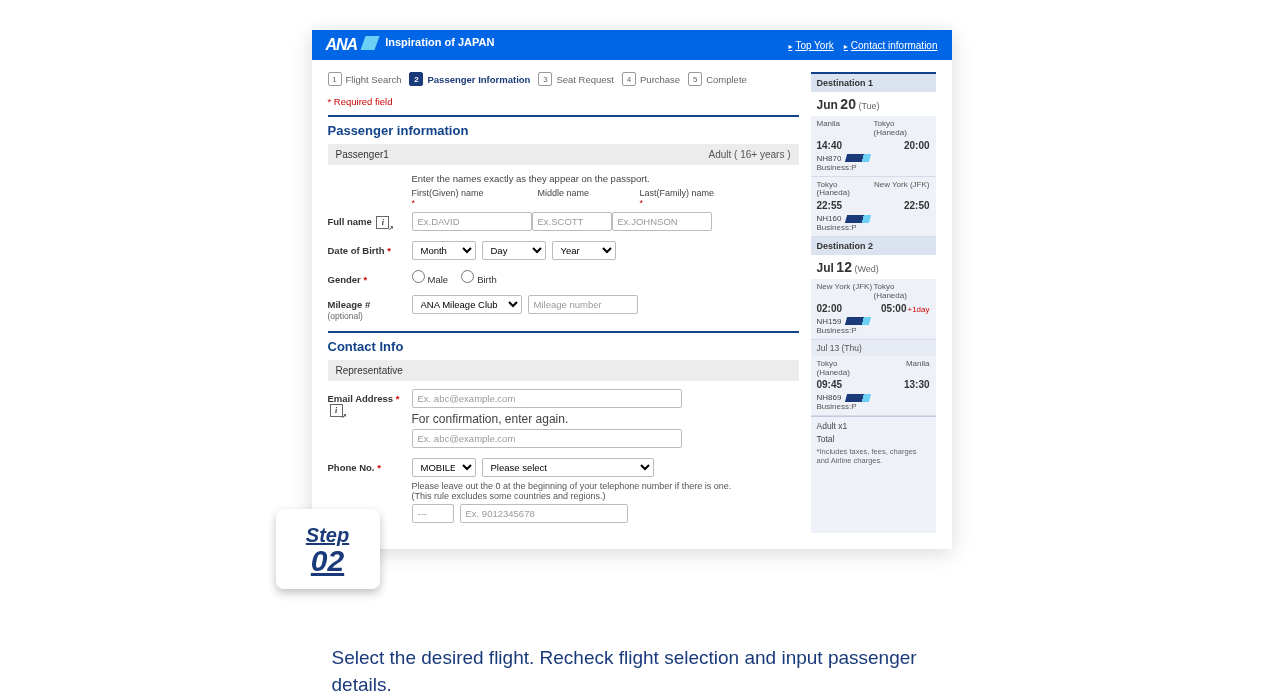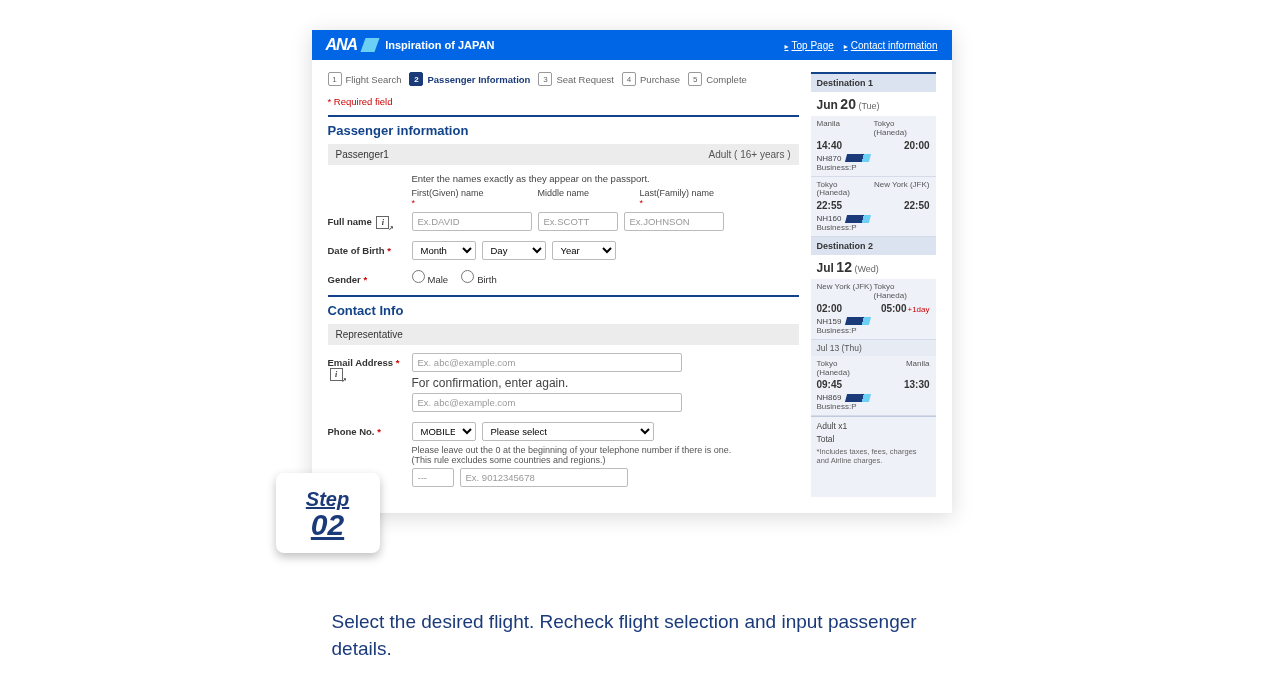--- a/index.html
+++ b/index.html
@@ -8,7 +8,7 @@
   .page-frame { width: 640px; background: #fff; box-shadow: 0 4px 20px rgba(0,0,0,0.15); position: relative; }
 
   .top-bar { background: #0d6efd; background: #0066e6; height: 30px; display: flex; align-items: center; padding: 0 14px; color: #fff; justify-content: space-between; }
-  .logo-block { display: flex; align-items: center; gap: 6px; }
+  .logo-block { display: flex; align-items: flex-start; gap: 6px; }
   .logo-text { font-style: italic; font-weight: 900; font-size: 16px; letter-spacing: -1px; }
   .logo-shape { width: 14px; height: 14px; background: #6cd0f5; transform: skewX(-20deg); margin-right: 2px; }
   .tagline { font-weight: 600; font-size: 11px; }

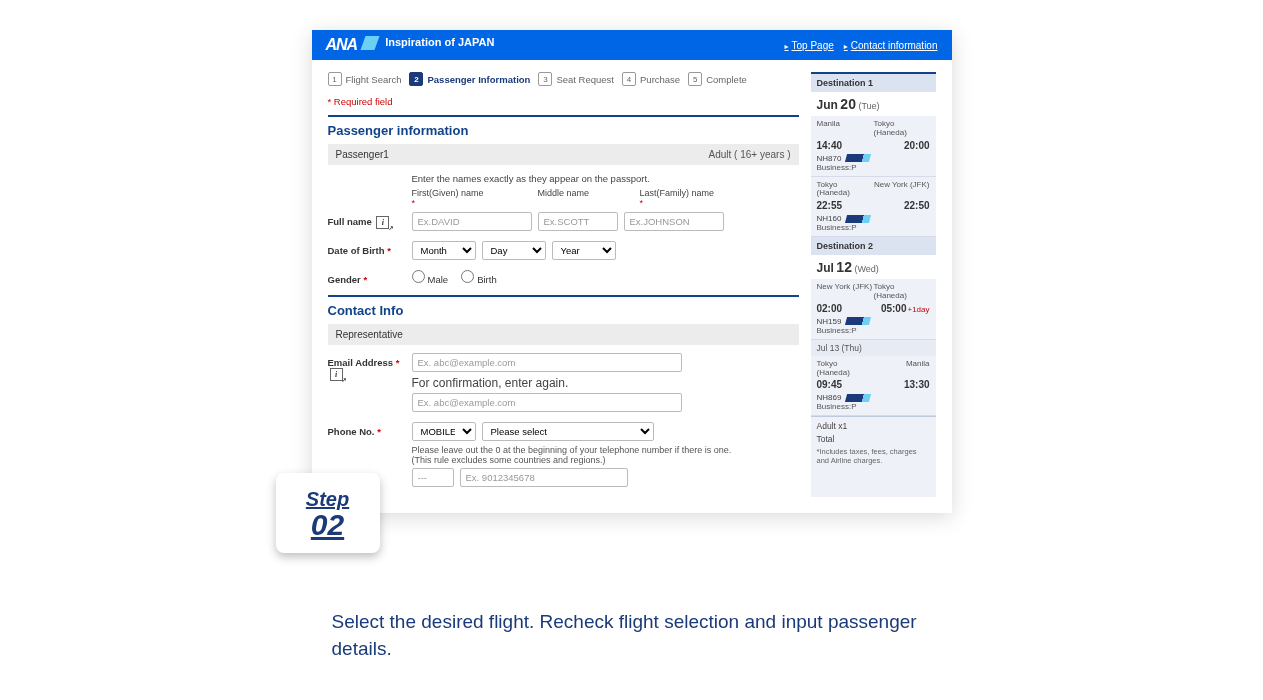--- a/index.html
+++ b/index.html
@@ -119,7 +119,7 @@
         <span class="tagline">Inspiration of JAPAN</span>
       </div>
       <div class="top-links">
-        <a class="dot">Top Page</a>
+        <a class="dot">Top York</a>
         <a class="dot">Contact information</a>
       </div>
     </div>

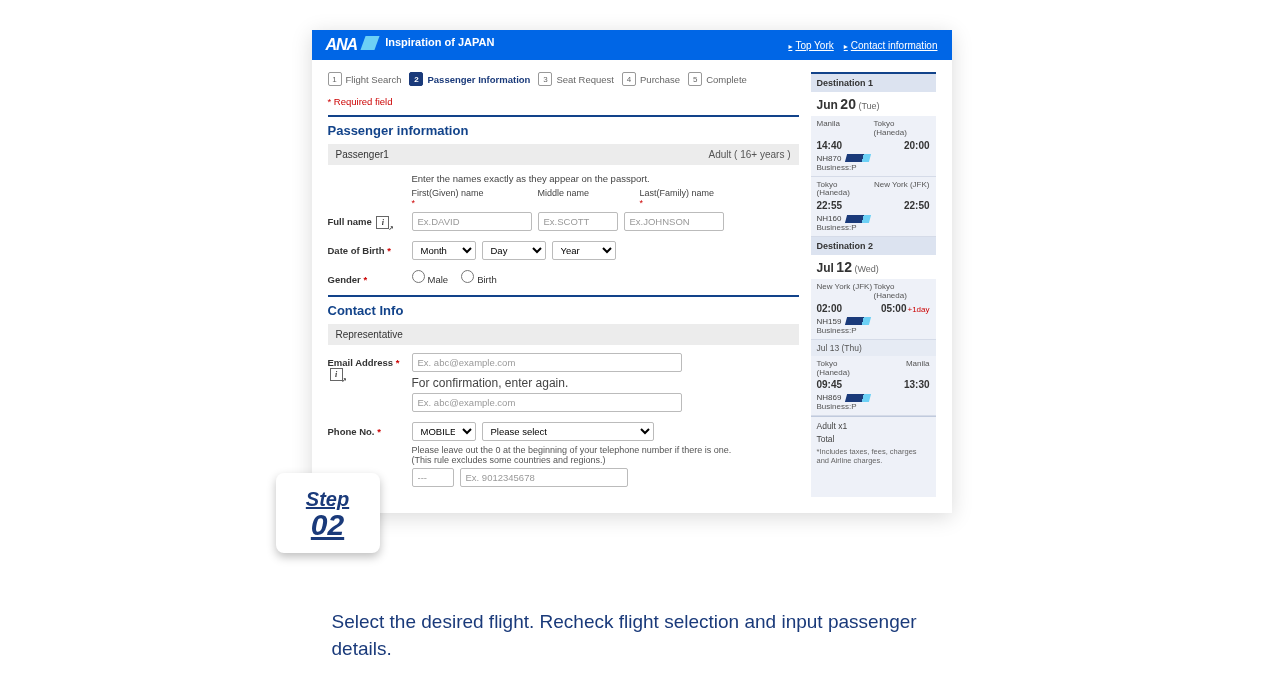--- a/index.html
+++ b/index.html
@@ -50,7 +50,7 @@
   input[type=text]::placeholder { color: #999; }
   select { border: 1px solid #bbb; padding: 2px 4px; font-size: 9.5px; background: #fff; border-radius: 2px; }
 
-  .name-inputs { display: flex; gap: 6px; }
+  .name-inputs { display: flex; }
   .name-inputs input:nth-child(1) { width: 120px; }
   .name-inputs input:nth-child(2) { width: 80px; }
   .name-inputs input:nth-child(3) { width: 100px; }

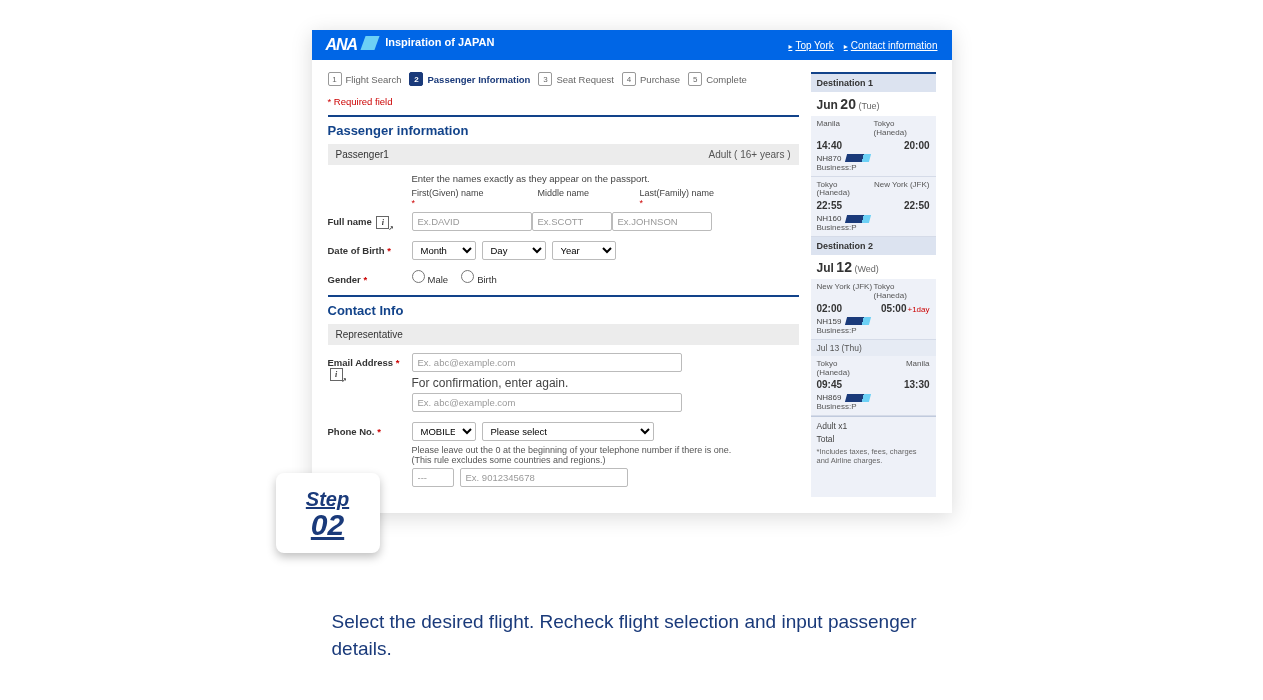--- a/index.html
+++ b/index.html
@@ -202,6 +202,13 @@
           </div>
         </div>
 
+        <div class="field-row">
+          <div class="field-label"><span>Mileage #</span><br><span class="field-sub">(optional)</span></div>
+          <div class="inputs mileage-row">
+            <select><option>ANA Mileage Club</option></select>
+            <input type="text" placeholder="Mileage number" style="">
+          </div>
+        </div>
 
         <div class="section-title">Contact Info</div>
         <div class="passenger-bar">

